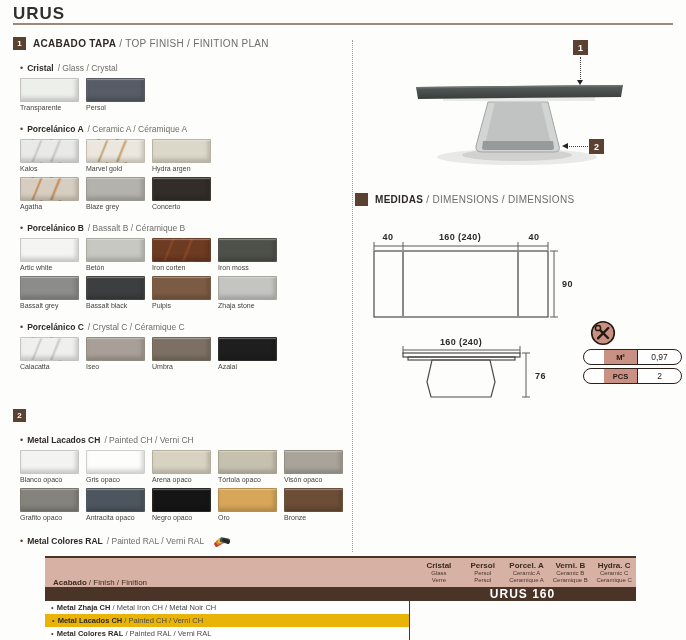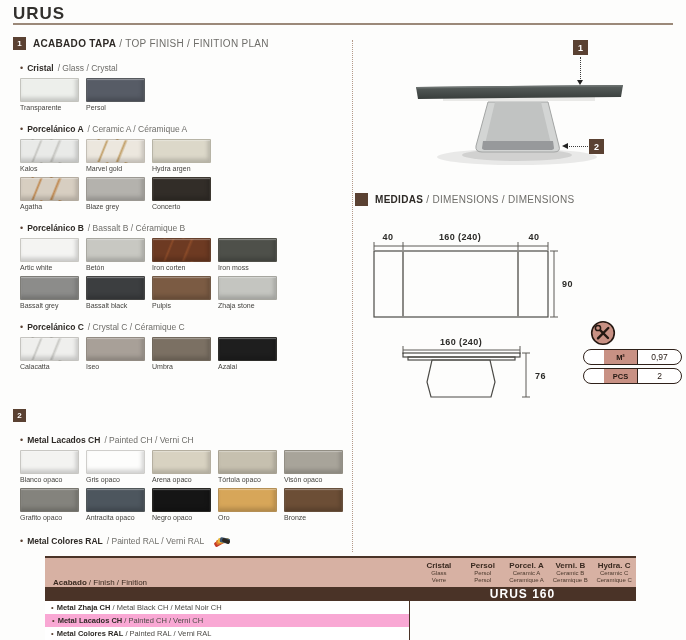--- a/index.html
+++ b/index.html
@@ -416,7 +416,7 @@
       <span>URUS 160</span>
     </div>
     <div class="ft-rows" id="ft-rows">
-        <div class="ft-row"><span class="dot">•</span><b>Metal Zhaja CH</b><span class="rest"> / Metal Black CH / Métal Noir CH</span></div>
+        <div class="ft-row"><span class="dot">•</span><b>Metal Zhaja CH</b><span class="rest"> / Metal Iron CH / Métal Noir CH</span></div>
         <div class="ft-row alt"><span class="dot">•</span><b>Metal Lacados CH</b><span class="rest"> / Painted CH / Verni CH</span></div>
         <div class="ft-row"><span class="dot">•</span><b>Metal Colores RAL</b><span class="rest"> / Painted RAL / Verni RAL</span></div>
       </div>

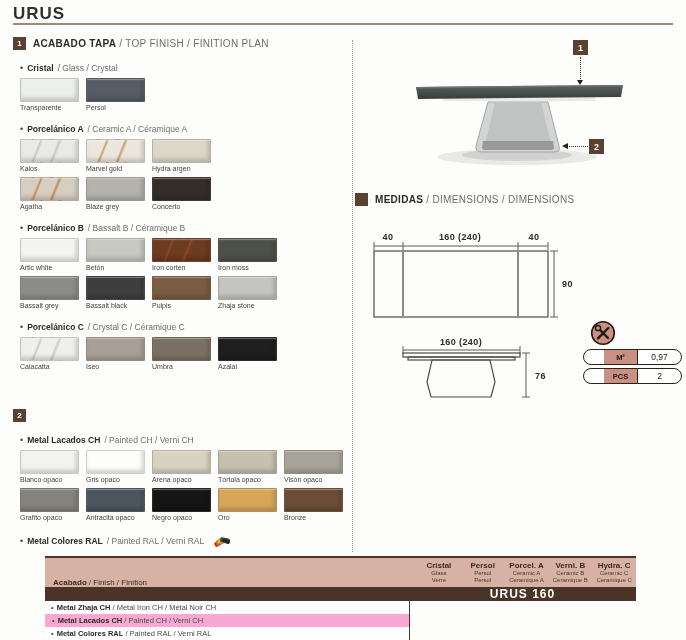--- a/index.html
+++ b/index.html
@@ -79,7 +79,7 @@
                  font-size:12px;font-weight:bold;letter-spacing:1px;line-height:14px;}
   .ft-rows{width:364px;border-right:1px solid #4a3327;}
   .ft-row{height:13px;line-height:13px;padding-left:6px;font-size:7.5px;white-space:nowrap;background:#fff;}
-  .ft-row.alt{background:#f9a8d4;padding-left:7px;}
+  .ft-row.alt{background:#eab308;padding-left:7px;}
   .ft-row:last-child{border-bottom:2px solid #4a3327;}
   .ft-row .dot{color:#5a4132;margin-right:3px;}
   .ft-row .rest{color:#4c4a46;}

